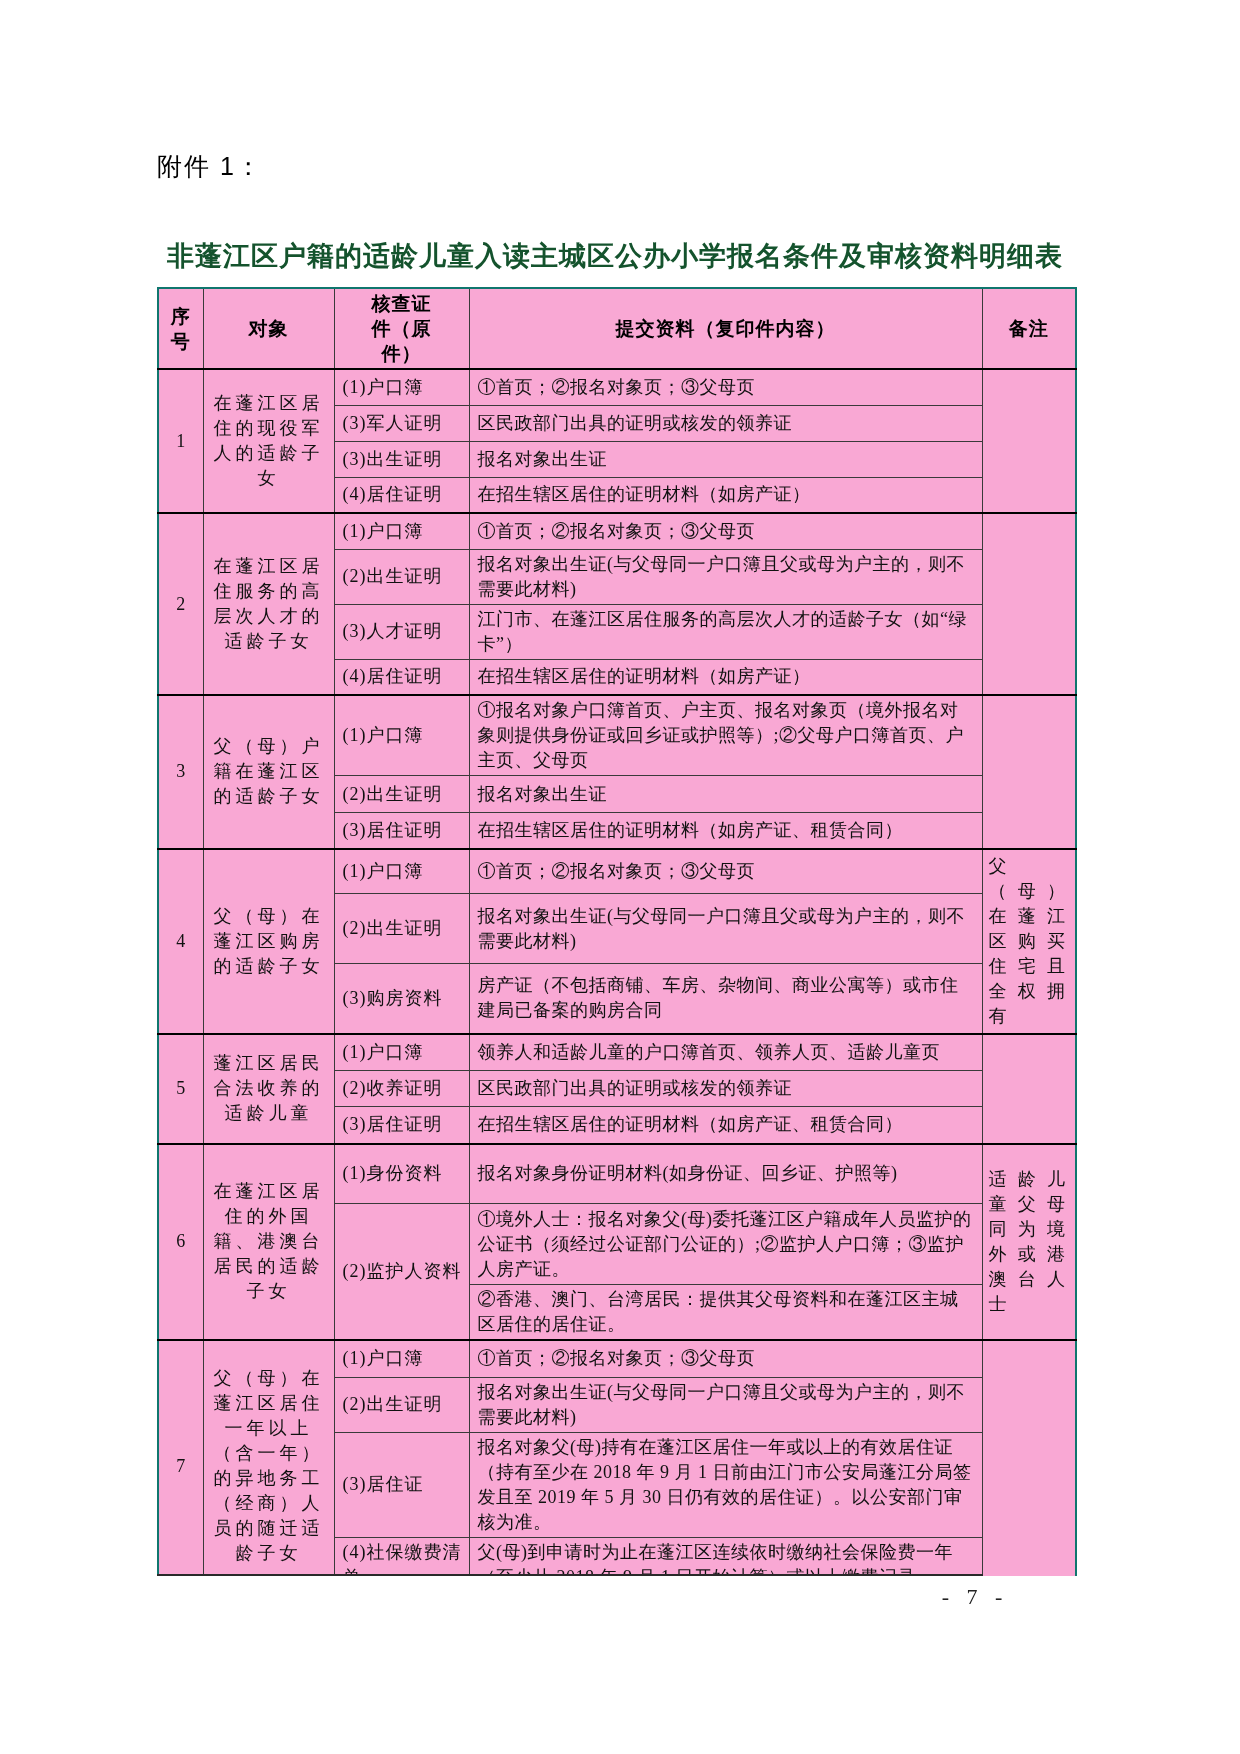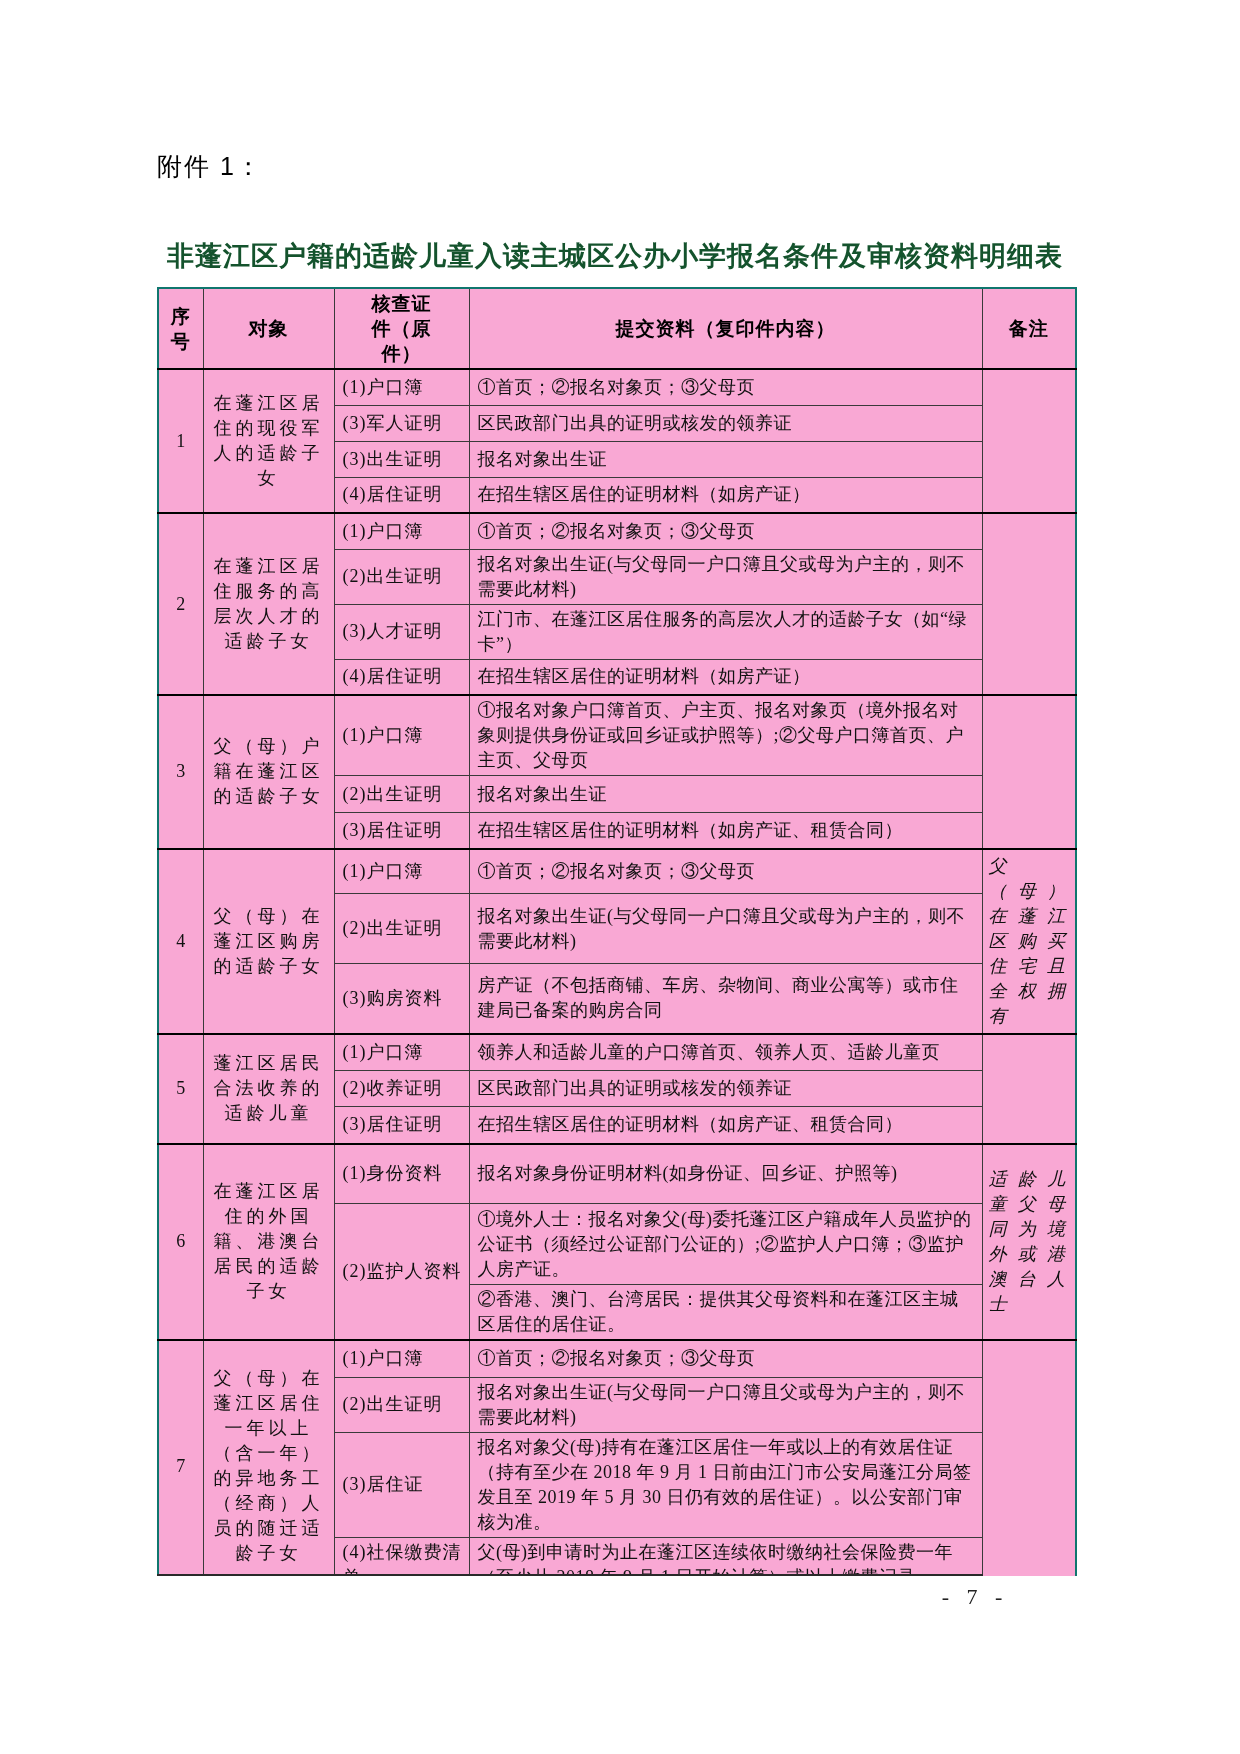--- a/index.html
+++ b/index.html
@@ -42,7 +42,7 @@
   td.target{text-align:center;letter-spacing:4px;padding:12px 5px;}
   td.doc{letter-spacing:1px;padding:2px 4px 2px 8px;}
   td.material{letter-spacing:0.5px;}
-  td.remark{letter-spacing:4px;padding:4px 6px;text-align:justify;font-style:italic;}
+  td.remark{letter-spacing:4px;padding:4px 6px;text-align:justify;}
   .clip-line{
     position:absolute;left:0px;bottom:0px;width:826px;height:2px;background:#2a2a2a;
   }

